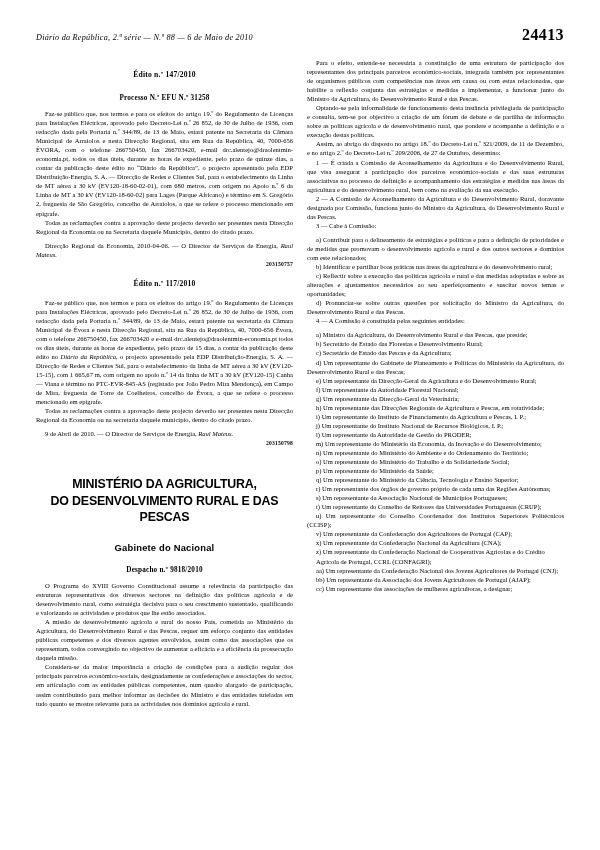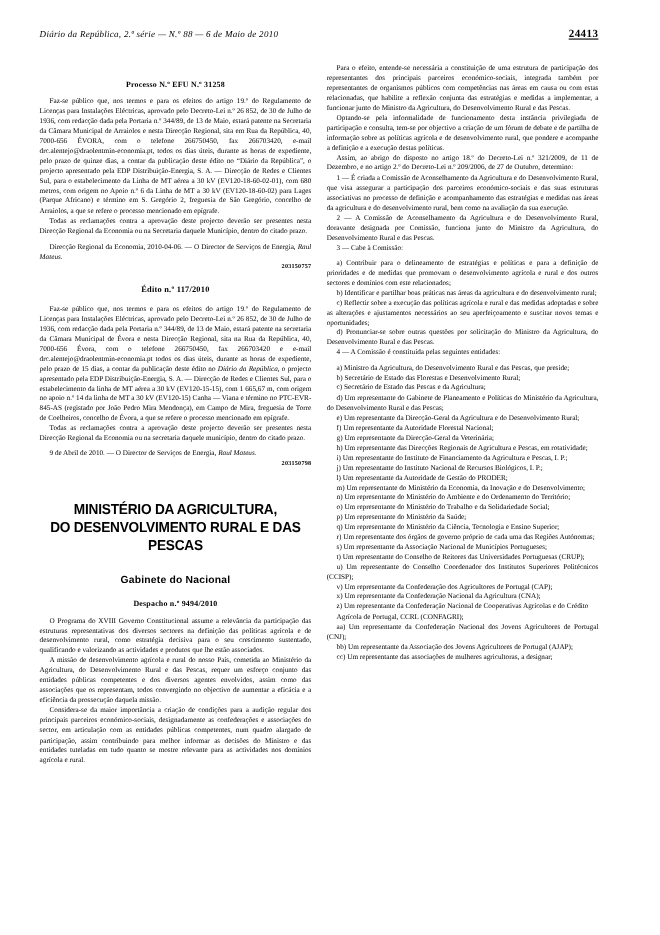--- a/index.html
+++ b/index.html
@@ -19,7 +19,7 @@
     width: 600px;
     height: 659px;
     box-sizing: border-box;
-    padding: 26px 56px 10px 36px;
+    padding: 26px 36px 10px 36px;
     border-radius: 18px;
   }
 

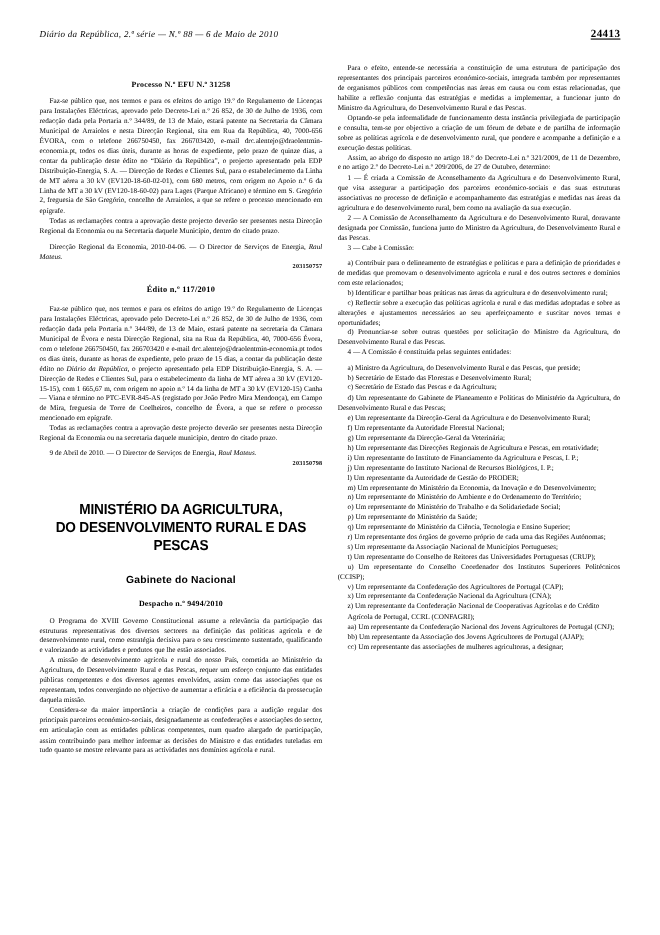--- a/index.html
+++ b/index.html
@@ -38,10 +38,9 @@
     white-space: nowrap;
   }
   .masthead-page {
-    font-size: 10px;
+    font-size: 16px;
     font-weight: bold;
     letter-spacing: 0.4px;
-    text-decoration: underline;
   }
 
   

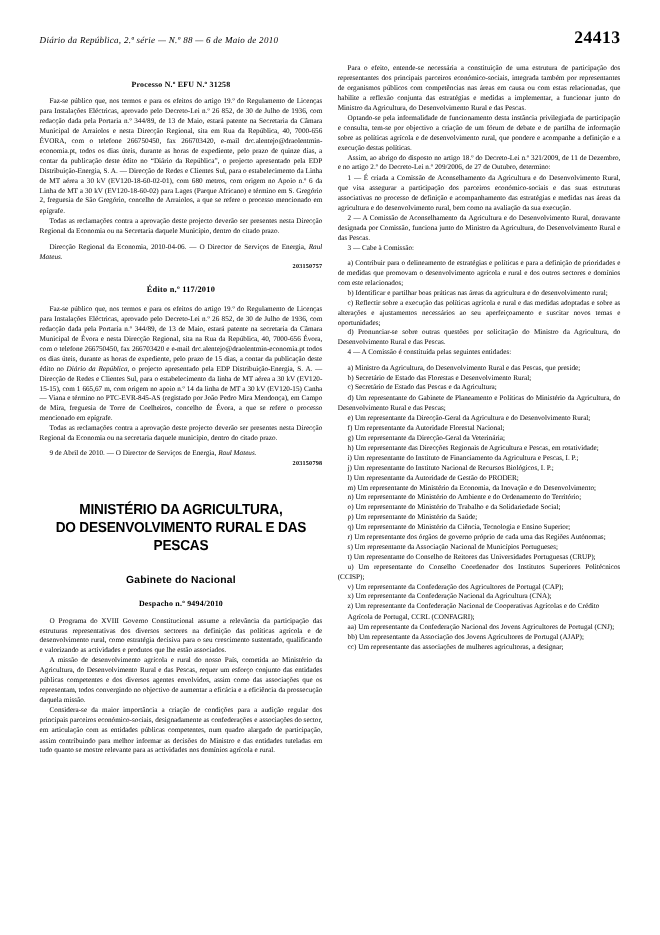--- a/index.html
+++ b/index.html
@@ -133,6 +133,7 @@
 
     <div class="col">
 
+      <div class="edito-title">Édito n.º 147/2010</div>
       <div class="proc-title">Processo N.º EFU N.º 31258</div>
       <p class="body">Faz-se público que, nos termos e para os efeitos do artigo 19.º do Regulamento de Licenças para Instalações Eléctricas, aprovado pelo Decreto-Lei n.º 26 852, de 30 de Julho de 1936, com redacção dada pela Portaria n.º 344/89, de 13 de Maio, estará patente na Secretaria da Câmara Municipal de Arraiolos e nesta Direcção Regional, sita em Rua da República, 40, 7000-656 ÉVORA, com o telefone 266750450, fax 266703420, e-mail drc.alentejo@draolentmin-economia.pt, todos os dias úteis, durante as horas de expediente, pelo prazo de quinze dias, a contar da publicação deste édito no “Diário da República”, o projecto apresentado pela EDP Distribuição-Energia, S. A. — Direcção de Redes e Clientes Sul, para o estabelecimento da Linha de MT aérea a 30 kV (EV120-18-60-02-01), com 680 metros, com origem no Apoio n.º 6 da Linha de MT a 30 kV (EV120-18-60-02) para Lages (Parque Africano) e término em S. Gregório 2, freguesia de São Gregório, concelho de Arraiolos, a que se refere o processo mencionado em epígrafe.</p>
       <p class="body">Todas as reclamações contra a aprovação deste projecto deverão ser presentes nesta Direcção Regional da Economia ou na Secretaria daquele Município, dentro do citado prazo.</p>

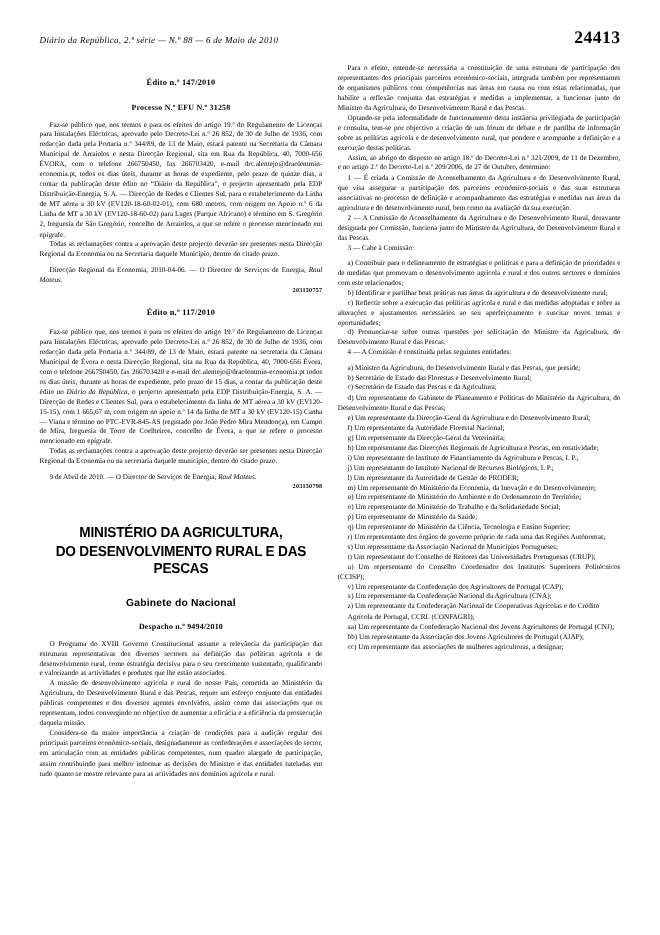--- a/index.html
+++ b/index.html
@@ -149,7 +149,7 @@
       <div class="ministry" style="white-space: pre-line;">MINISTÉRIO DA AGRICULTURA,
 DO DESENVOLVIMENTO RURAL E DAS PESCAS</div>
       <div class="dept">Gabinete do Nacional</div>
-      <div class="despacho-title">Despacho n.º 9494/2010</div>
+      <div class="despacho-title">Despacho n.º 9818/2010</div>
 
       <p class="body">O Programa do XVIII Governo Constitucional assume a relevância da participação das estruturas representativas dos diversos sectores na definição das políticas agrícola e de desenvolvimento rural, como estratégia decisiva para o seu crescimento sustentado, qualificando e valorizando as actividades e produtos que lhe estão associados.</p>
       <p class="body">A missão de desenvolvimento agrícola e rural do nosso País, cometida ao Ministério da Agricultura, do Desenvolvimento Rural e das Pescas, requer um esforço conjunto das entidades públicas competentes e dos diversos agentes envolvidos, assim como das associações que os representam, todos convergindo no objectivo de aumentar a eficácia e a eficiência da prossecução daquela missão.</p>

